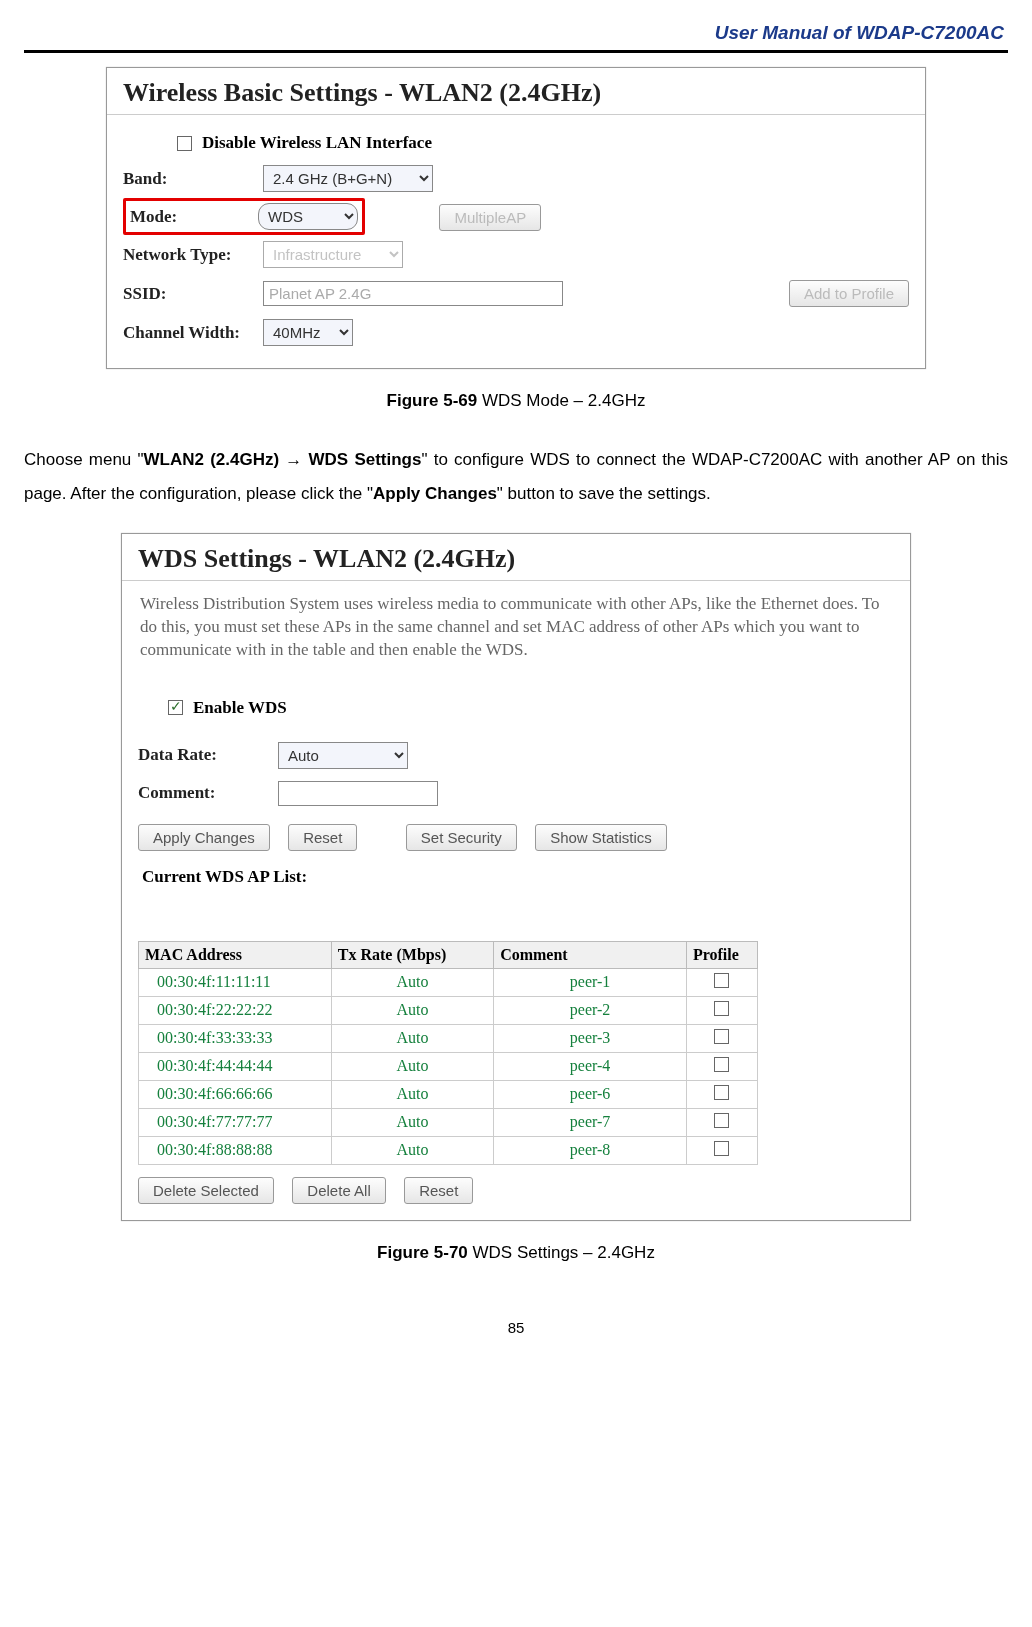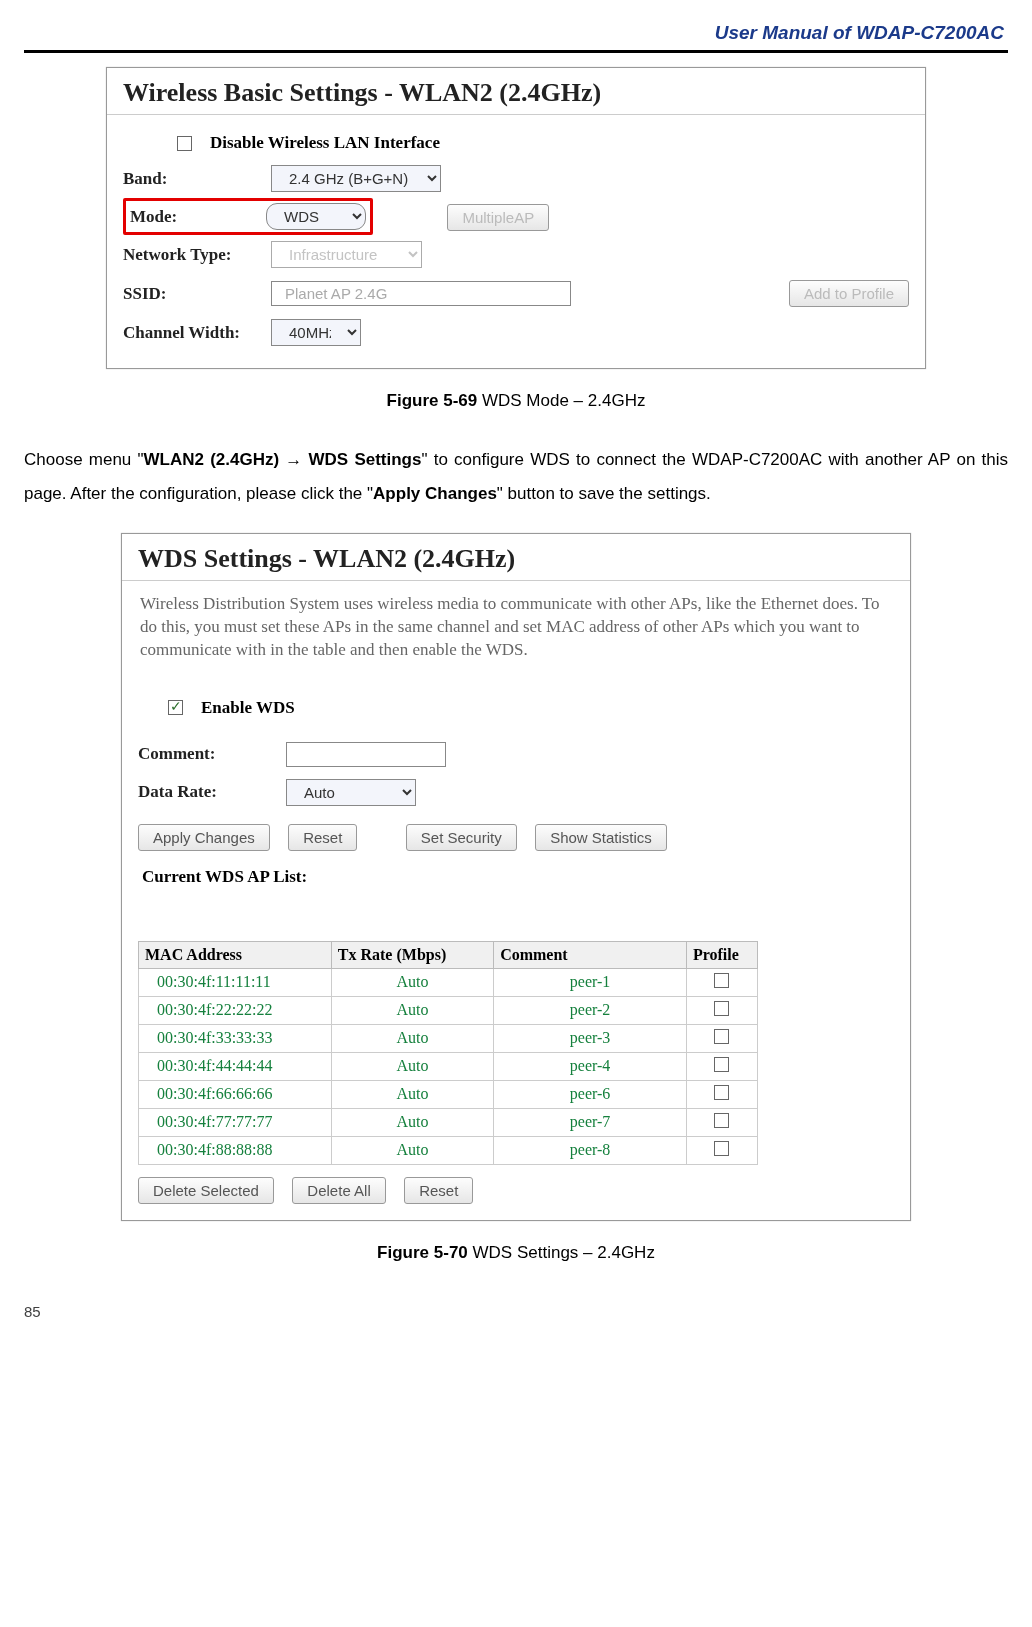--- a/index.html
+++ b/index.html
@@ -56,7 +56,6 @@
     display: flex;
     align-items: center;
     padding: 6px 0;
-    gap: 8px;
   }
   .row label.lbl {
     width: 140px;

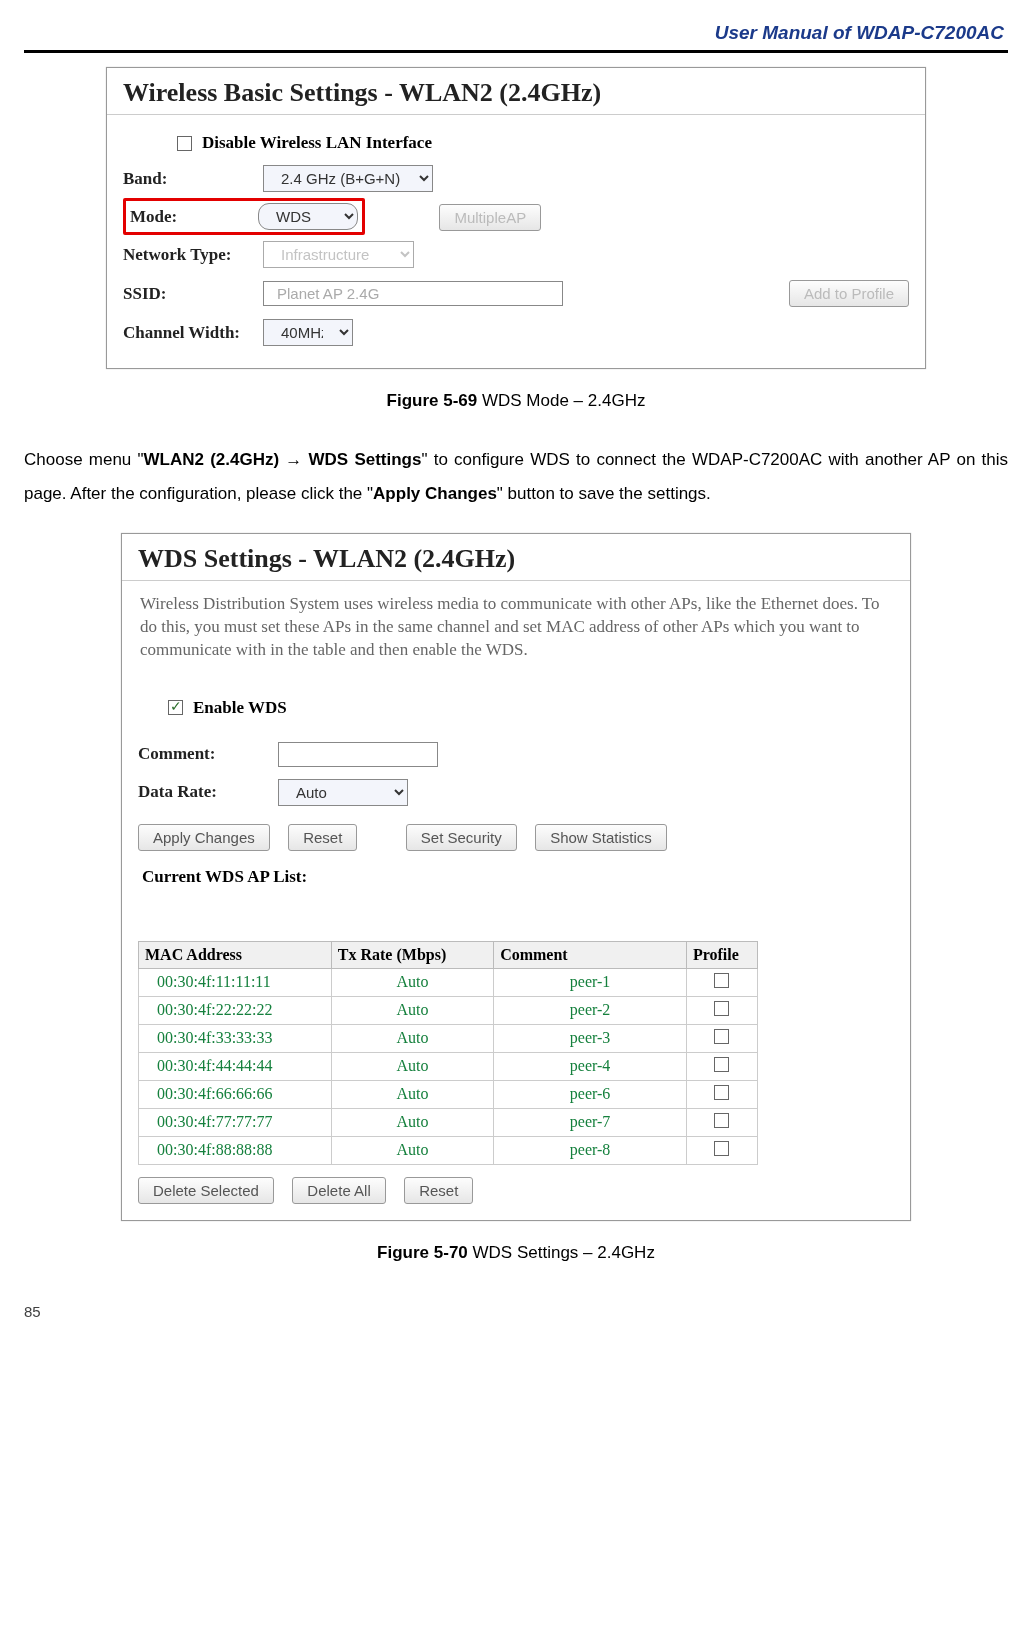--- a/index.html
+++ b/index.html
@@ -70,7 +70,7 @@
     font-size: 15px;
     background: #fff;
     border: 1px solid #888;
-    padding: 3px 13px;
+    padding: 3px 5px;
     color: #333;
   }
   input.tf::placeholder { color: #aaa; }

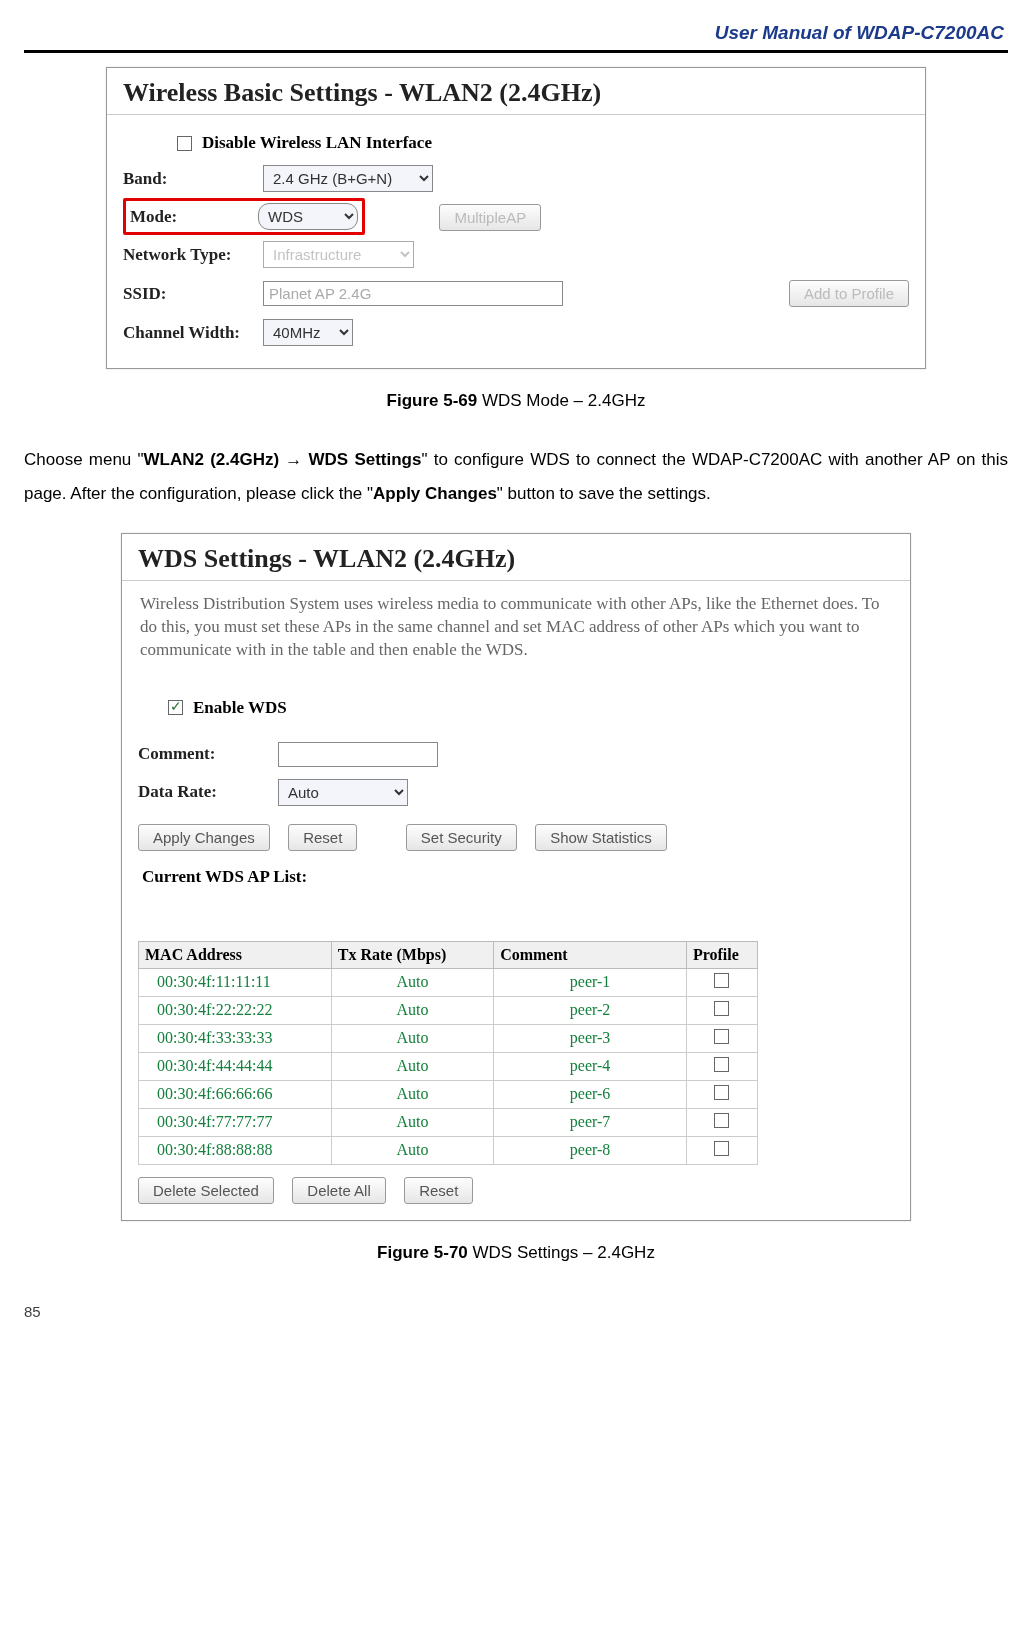--- a/index.html
+++ b/index.html
@@ -161,7 +161,7 @@
       <span class="btn disabled" style="margin-left:70px;vertical-align:middle;">MultipleAP</span>
       <div class="row">
         <label class="lbl">Network Type:</label>
-        <select class="sel" style="width:151px;" disabled=""><option>Infrastructure</option></select>
+        <select class="sel" style="width:140px;" disabled=""><option>Infrastructure</option></select>
       </div>
       <div class="row">
         <label class="lbl">SSID:</label>

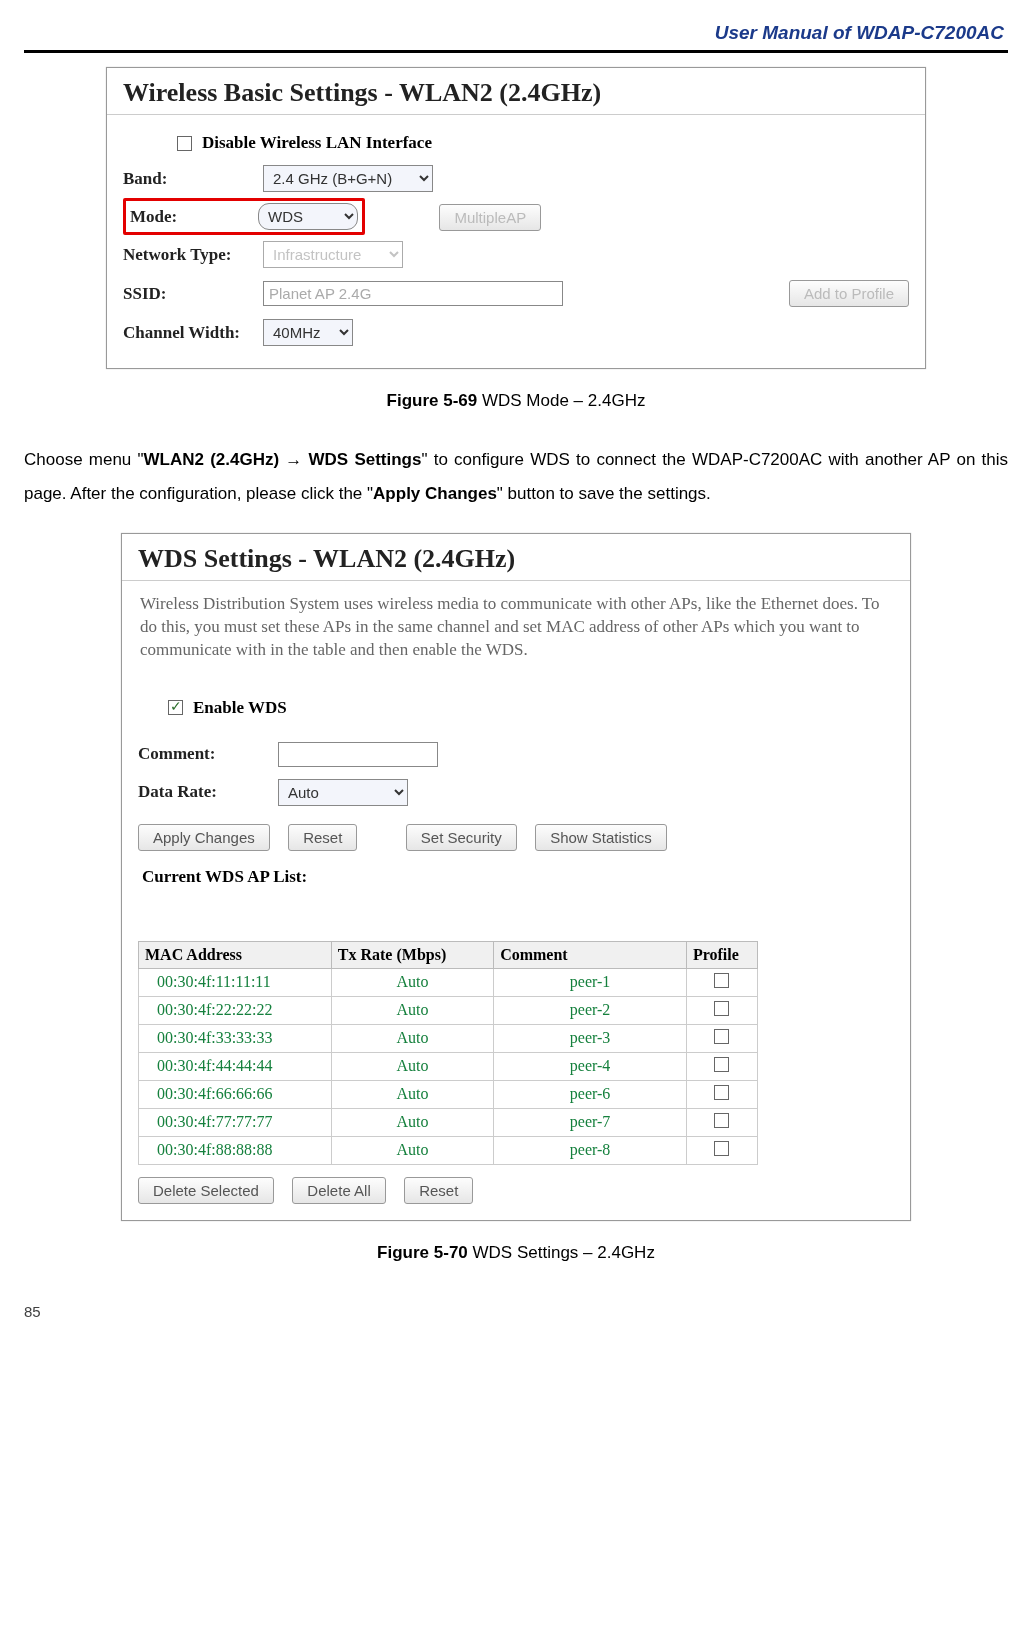--- a/index.html
+++ b/index.html
@@ -194,12 +194,12 @@
         <span style="font-family:'Times New Roman',serif;font-weight:bold;font-size:17px;">Enable WDS</span>
       </div>
       <div class="row">
+        <label class="lbl">Data Rate:</label>
+        <select class="sel" style="width:130px;"><option>Auto</option></select>
+      </div>
+      <div class="row">
         <label class="lbl">Comment:</label>
         <input class="tf" style="width: 160px;">
-      </div>
-      <div class="row">
-        <label class="lbl">Data Rate:</label>
-        <select class="sel" style="width:130px;"><option>Auto</option></select>
       </div>
       <div class="btn-row">
         <span class="btn">Apply Changes</span>

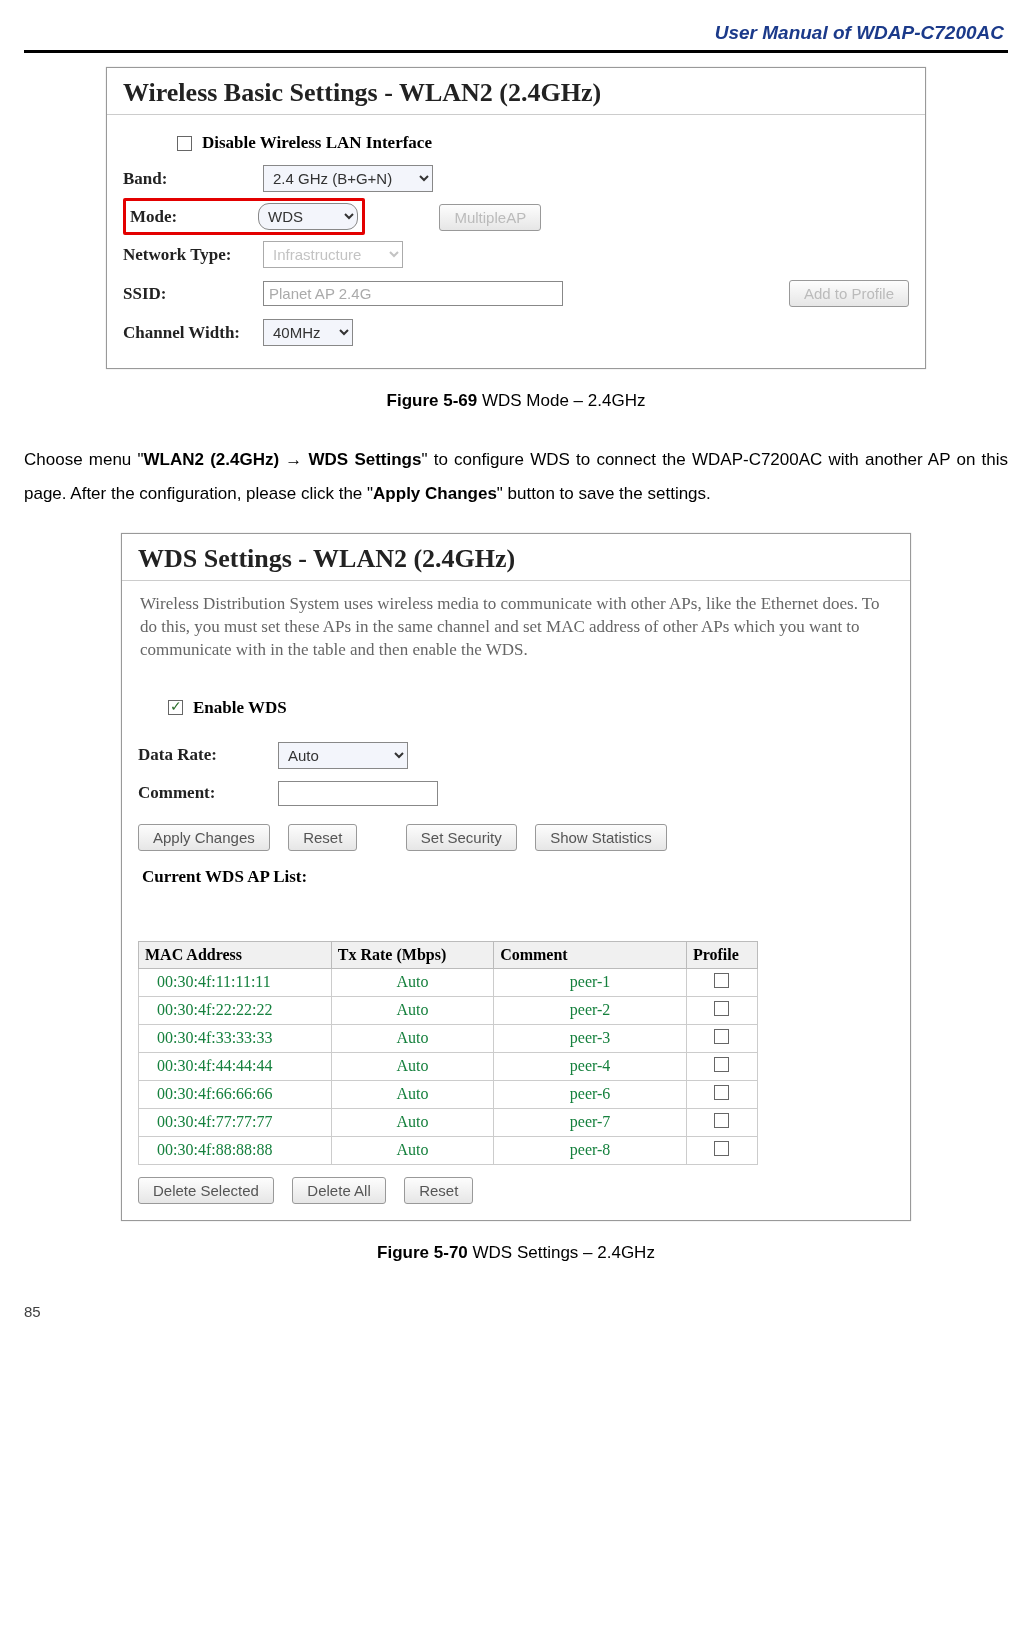--- a/index.html
+++ b/index.html
@@ -134,7 +134,7 @@
     font-weight: bold; font-size: 17px;
     padding: 16px 0 6px 4px;
   }
-  .page-num { color: #404040; font-size: 15px; margin-top: 40px; }
+  .page-num { text-align: center; color: #000000; font-size: 15px; margin-top: 56px; }
 </style>
 </head>
 <body>

